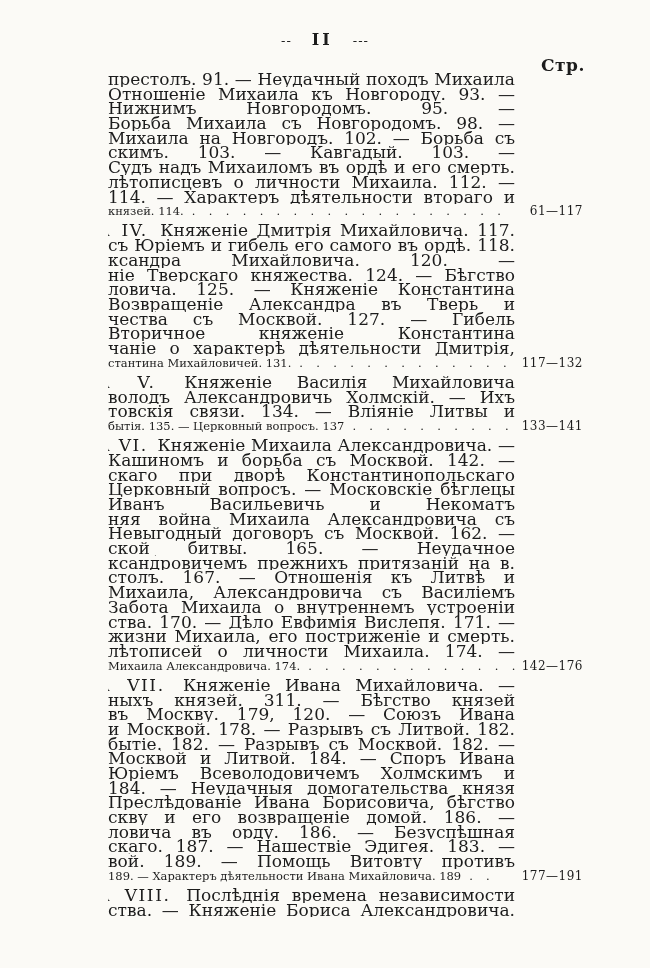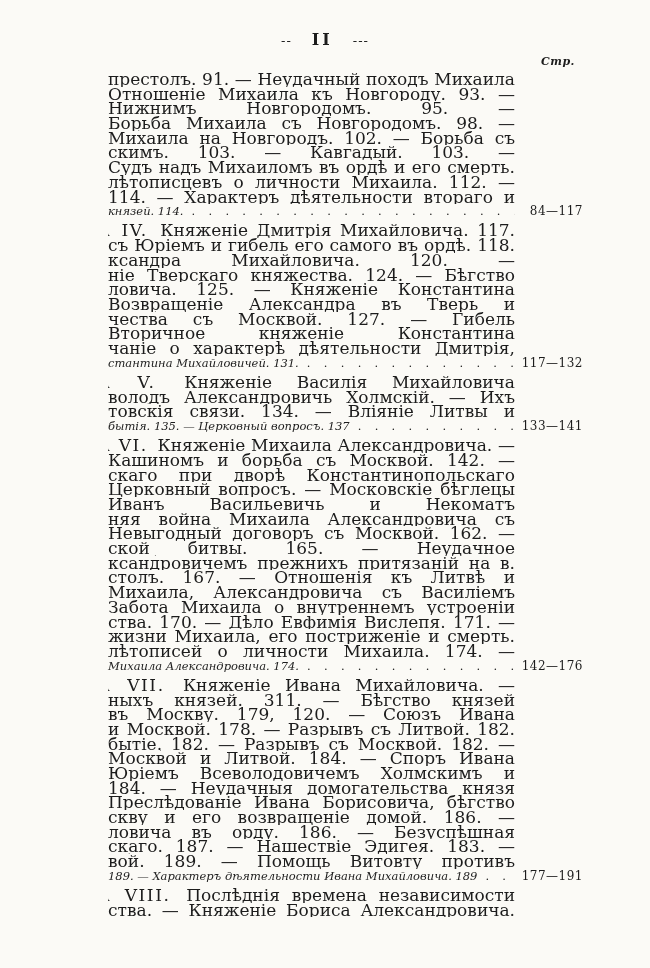--- a/index.html
+++ b/index.html
@@ -22,7 +22,7 @@
   .running-head .pgnum{margin:0 20px;font-size:16px;letter-spacing:3px;font-weight:bold;}
   .str-label{
     position:absolute;top:55px;left:541px;
-    font-size:11px;font-weight:bold;letter-spacing:0.5px;font-style:italic;
+    font-size:17px;font-weight:bold;letter-spacing:0.5px;
   }
   .toc{
     position:absolute;top:72px;left:108px;width:407px;

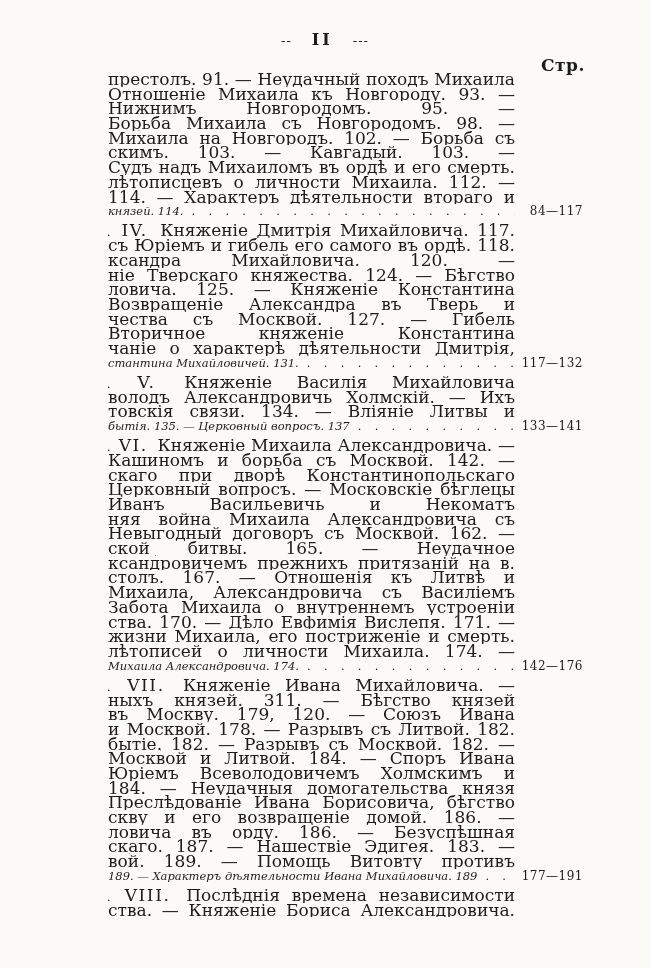--- a/index.html
+++ b/index.html
@@ -45,7 +45,7 @@
     display:flex;align-items:baseline;
     font-size:11.5px;line-height:14.7px;height:14.7px;
   }
-  .lastline .txt{white-space:pre;font-style:italic;}
+  .lastline .txt{white-space:pre;}
   .lastline .dots{
     flex:1;overflow:hidden;white-space:pre;
     margin-left:8px;letter-spacing:2px;

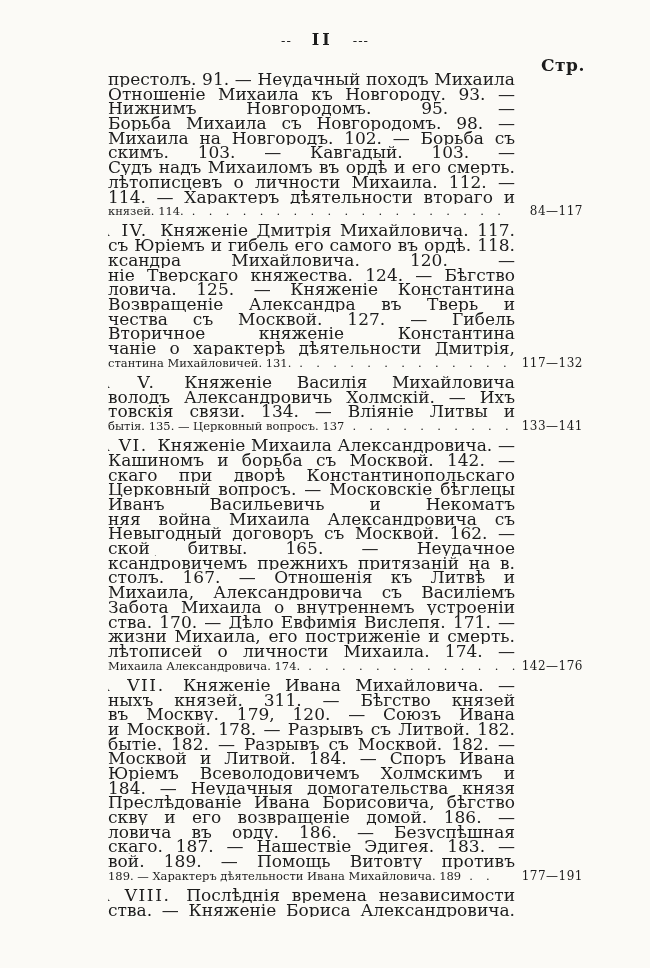--- a/index.html
+++ b/index.html
@@ -75,7 +75,7 @@
         <div class="lastline">
           <span class="txt">князей. 114.</span>
           <span class="dots">.  .  .  .  .  .  .  .  .  .  .  .  .  .  .  .  .  .  .  .</span>
-          <span class="pages">84—117</span>
+          <span class="pages">61—117</span>
         </div>
       </div>
       <div class="entry">

